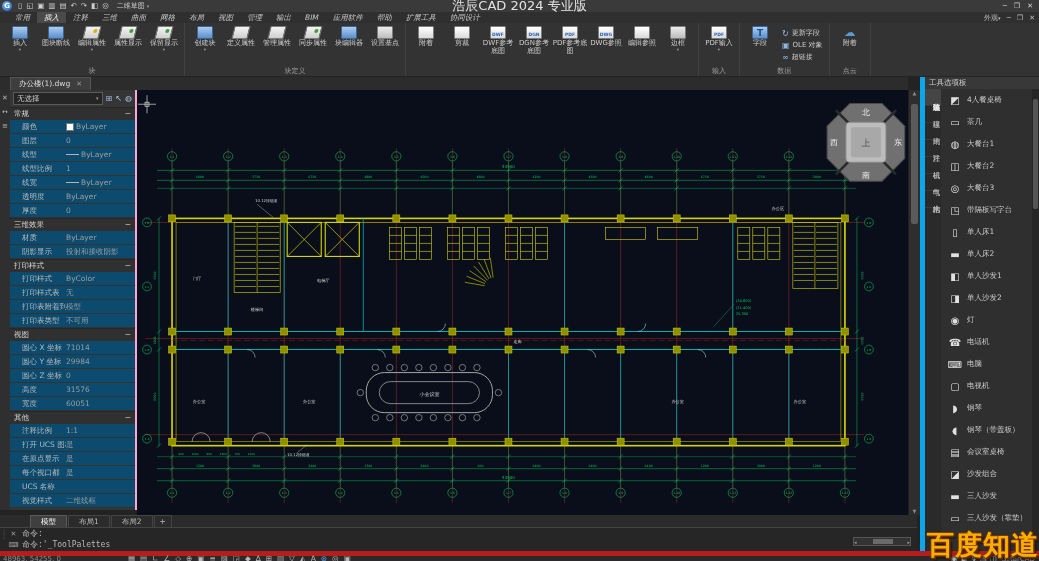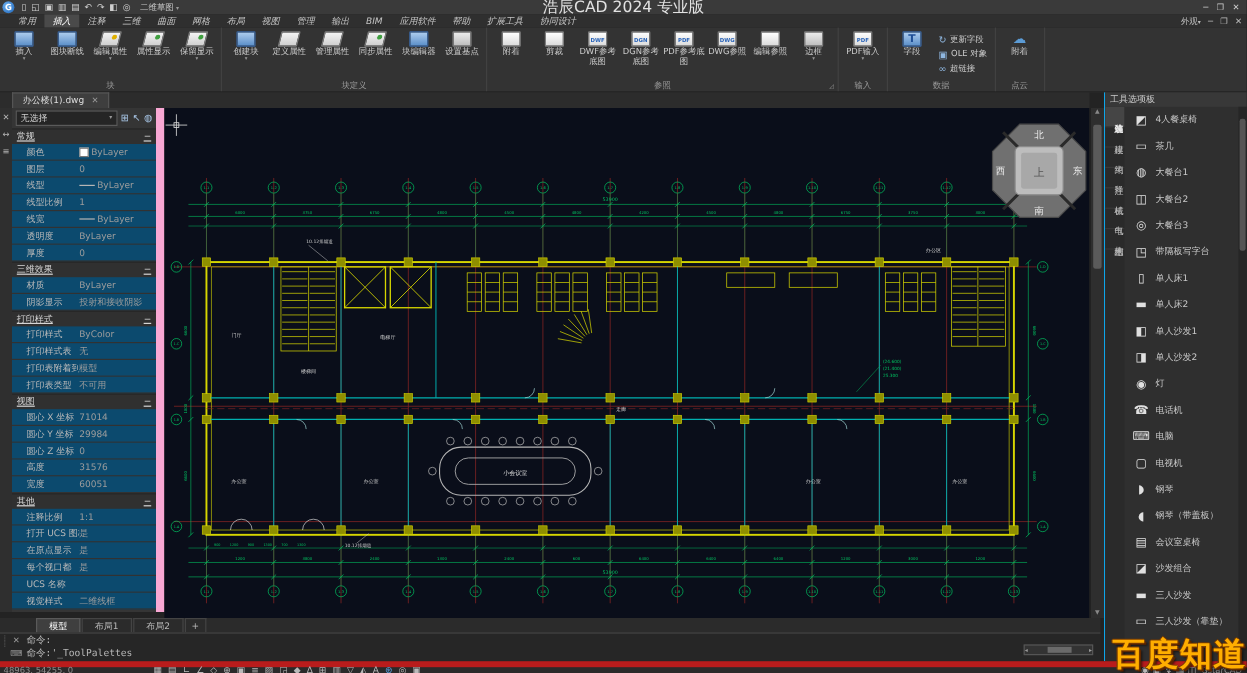--- a/index.html
+++ b/index.html
@@ -252,7 +252,6 @@
           <div class="caret">▾</div>
         </div>
       </div>
-      <div class="rb-glabel">参照<span class="launcher">◿</span></div>
     </div>
     <div class="rb-group">
       <div class="rb-btns">

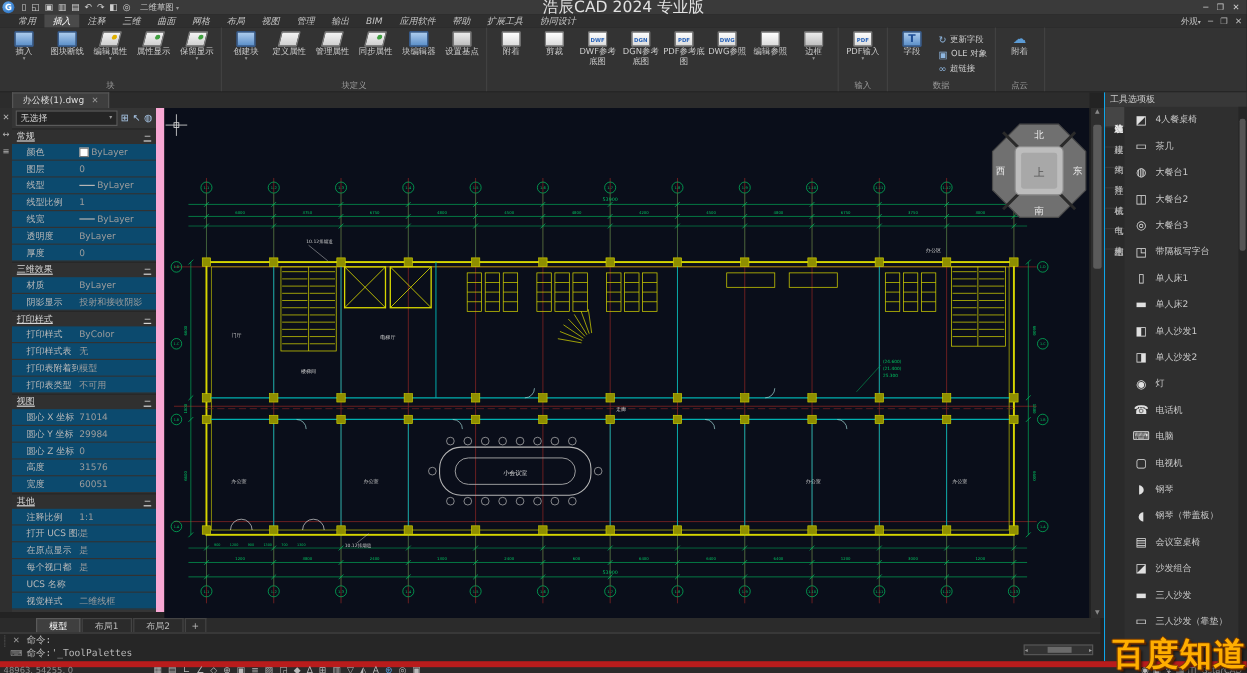--- a/index.html
+++ b/index.html
@@ -63,7 +63,7 @@
   #vscroll{left:908px;top:90px;width:12px;height:425px;background:#2e2e2e;border-left:1px solid #1f1f1f;box-sizing:border-box;color:#888;font-size:5px;text-align:center;}
   #vthumb{position:absolute;left:2px;top:14px;width:7px;height:120px;background:#5a5a5a;border-radius:2px;}
   
-  #rpanel{left:920px;top:77px;width:119px;height:474px;background:#2f2f2f;border-left:1px solid #0ea5e9;box-sizing:border-box;}
+  #rpanel{left:920px;top:77px;width:119px;height:474px;background:#2f2f2f;border-left:5px solid #0ea5e9;box-sizing:border-box;}
   #rp-title{height:12px;font-size:7.5px;color:#c9c9c9;padding-left:4px;line-height:12px;background:#383838;}
   #rp-tabs{position:absolute;left:0;top:12px;width:16px;bottom:0;background:#2a2a2a;display:flex;flex-direction:column;}
   .rp-tab{writing-mode:vertical-rl;font-size:7.5px;color:#b5b5b5;padding:8px 0;text-align:center;border-bottom:1px solid #383838;flex:0 0 auto;}

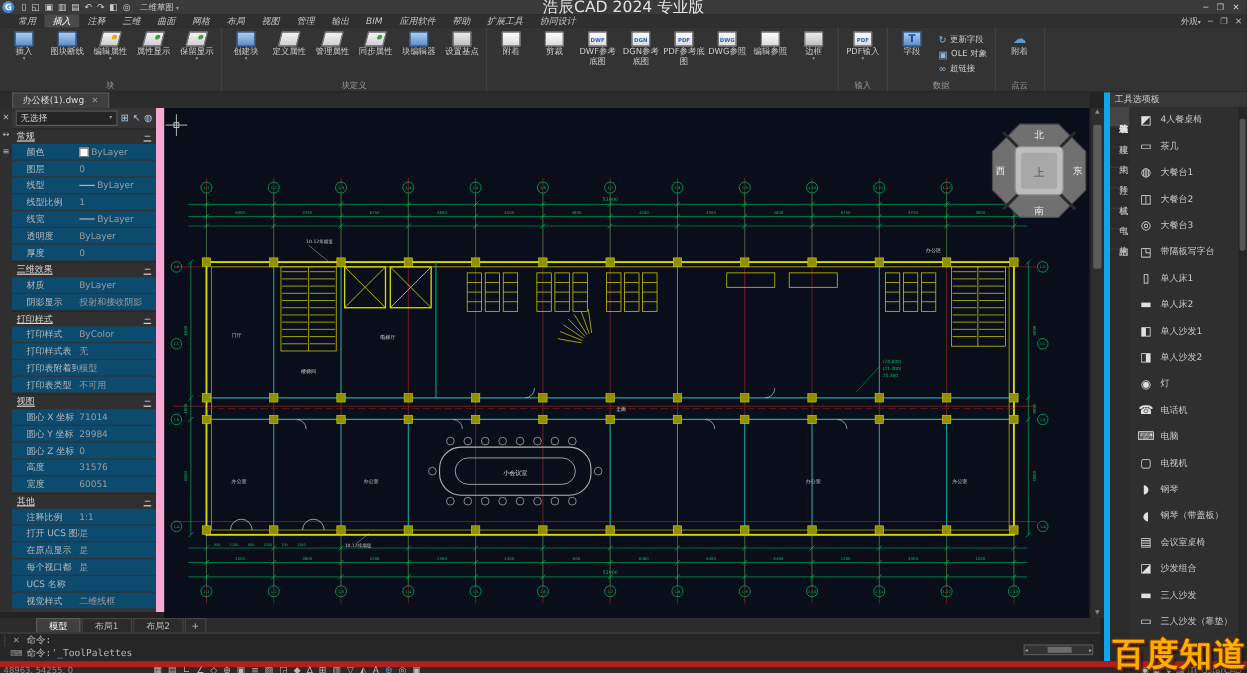--- a/index.html
+++ b/index.html
@@ -46,7 +46,7 @@
   
   #lstrip{left:0;top:90px;width:10px;height:420px;background:#2f2f2f;display:flex;flex-direction:column;align-items:center;gap:6px;padding-top:4px;box-sizing:border-box;color:#b5b5b5;font-size:7px;}
   
-  #props{left:10px;top:90px;width:127px;height:420px;background:#353535;border-right:7px solid #f9a8d4;box-sizing:border-box;overflow:hidden;}
+  #props{left:10px;top:90px;width:127px;height:420px;background:#353535;border-right:2px solid #f9a8d4;box-sizing:border-box;overflow:hidden;}
   #prop-head{display:flex;align-items:center;gap:3px;padding:2px 3px;}
   #prop-sel{flex:1;background:#252525;border:1px solid #5a5a5a;color:#cfcfcf;font-size:7.5px;padding:0 3px;height:11px;line-height:11px;display:flex;justify-content:space-between;align-items:center;}
   .ph-ic{color:#a9c7e8;font-size:8px;}

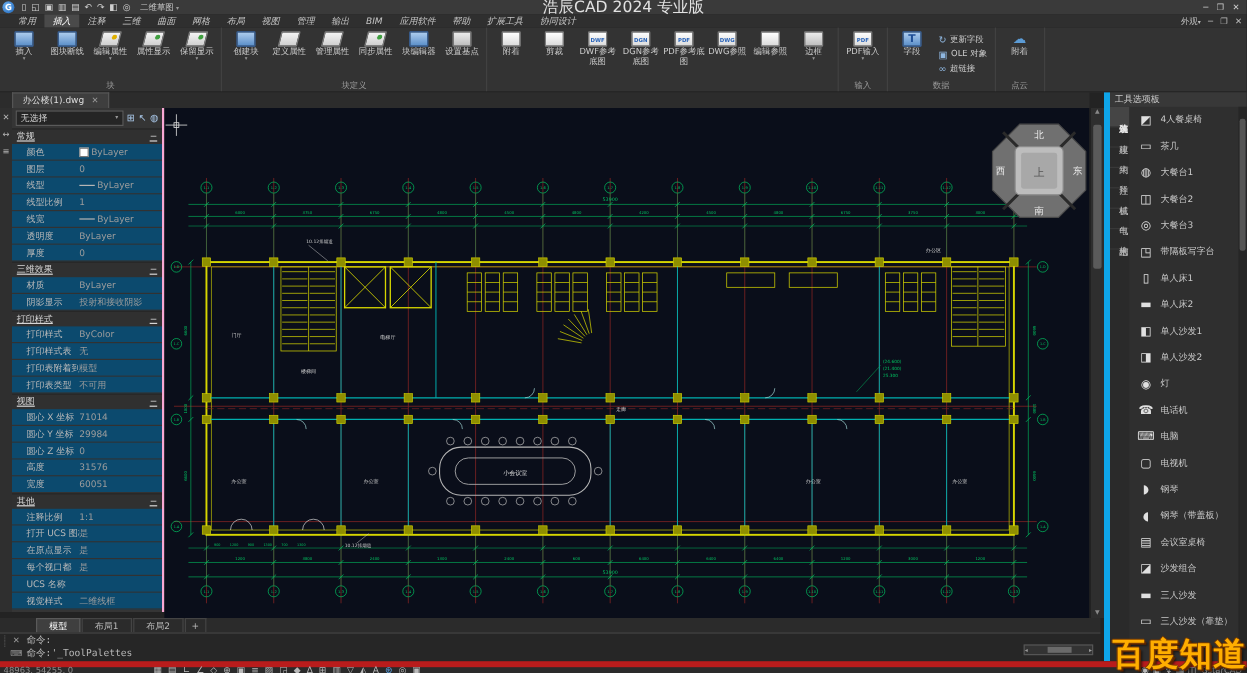--- a/index.html
+++ b/index.html
@@ -50,7 +50,7 @@
   #prop-head{display:flex;align-items:center;gap:3px;padding:2px 3px;}
   #prop-sel{flex:1;background:#252525;border:1px solid #5a5a5a;color:#cfcfcf;font-size:7.5px;padding:0 3px;height:11px;line-height:11px;display:flex;justify-content:space-between;align-items:center;}
   .ph-ic{color:#a9c7e8;font-size:8px;}
-  .psec-h{background:#303030;color:#d6d6d6;font-size:7.5px;padding:1px 4px;display:flex;justify-content:space-between;border-top:1px solid #272727;text-decoration:underline;}
+  .psec-h{background:#303030;color:#d6d6d6;font-size:7.5px;padding:1px 4px;display:flex;justify-content:space-between;border-top:1px solid #272727;}
   .prow{display:flex;height:13px;align-items:center;border-bottom:1px solid #323232;background:#0c4a6e;font-size:7.5px;}
   .prow .pl{width:56px;padding-left:12px;color:#b8b8b8;overflow:hidden;white-space:nowrap;box-sizing:border-box;}
   .prow .pv{flex:1;color:#9c9c9c;overflow:hidden;white-space:nowrap;display:flex;align-items:center;gap:2px;}

